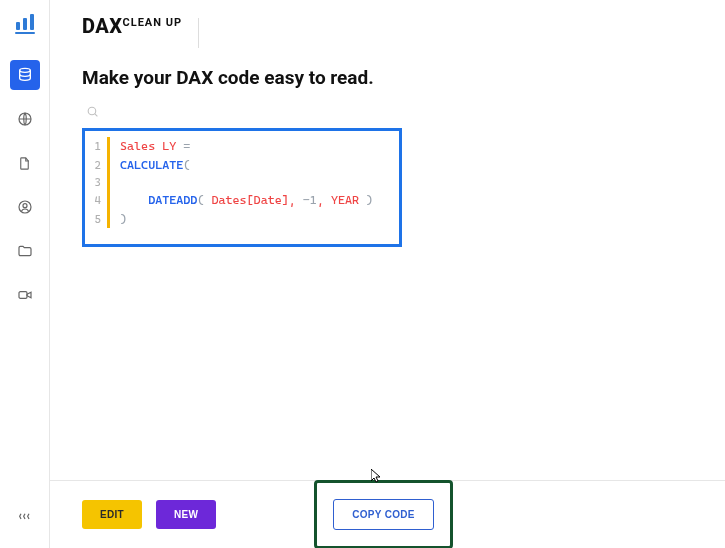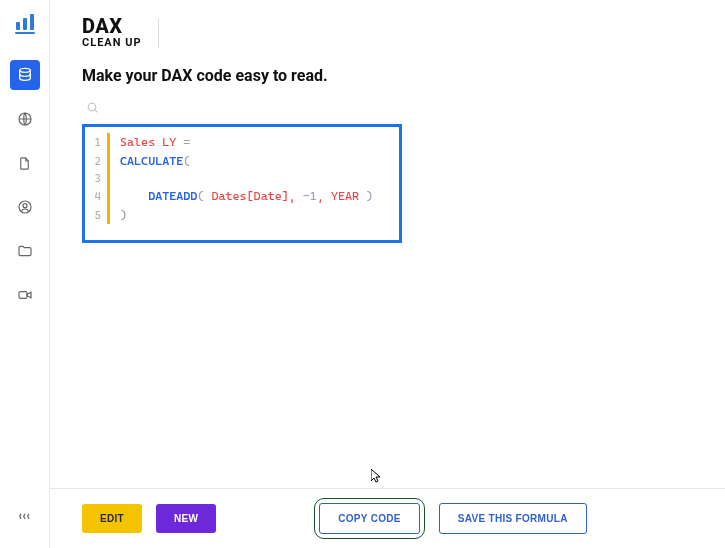--- a/index.html
+++ b/index.html
@@ -60,7 +60,6 @@
     }
     .brand {
       display: flex;
-      flex-direction: column;
       line-height: 1;
     }
     .brand-main {

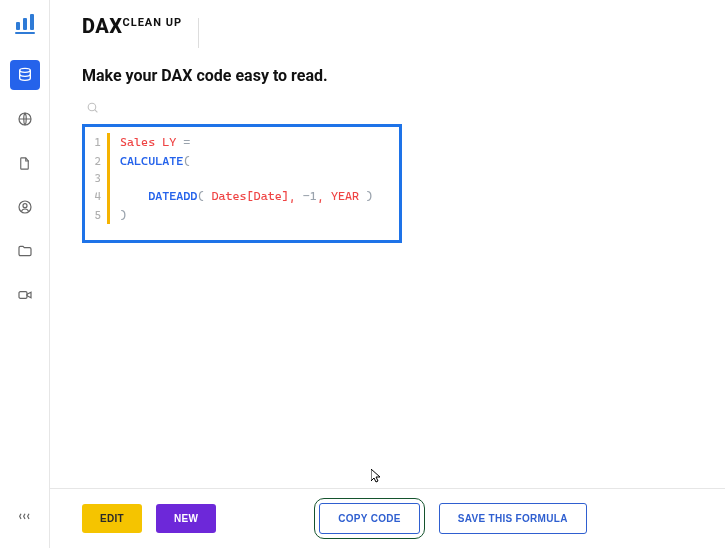--- a/index.html
+++ b/index.html
@@ -88,7 +88,7 @@
       margin-top: 2px;
     }
     .page-title {
-      font-size: 16px;
+      font-size: 19px;
       font-weight: 700;
       color: #111;
       margin-bottom: 14px;

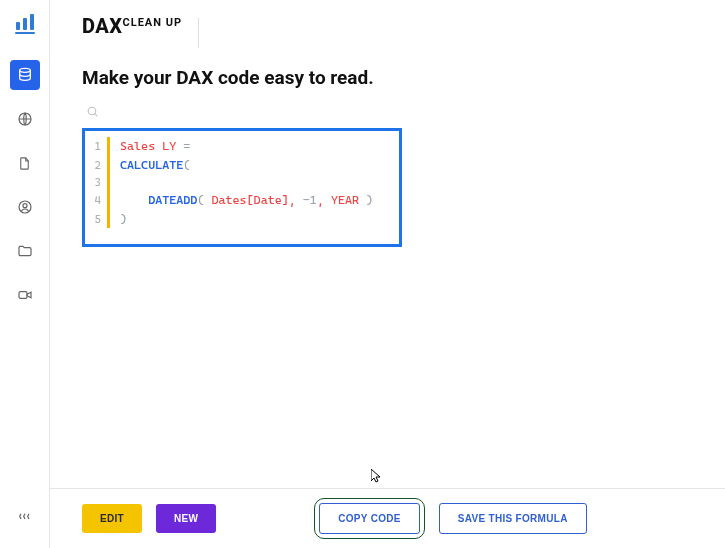--- a/index.html
+++ b/index.html
@@ -134,7 +134,7 @@
     .footer {
       position: absolute;
       left: 50px; right: 0; bottom: 0;
-      height: 60px;
+      height: 68px;
       border-top: 1px solid #e6e6e6;
       display: flex;
       align-items: center;

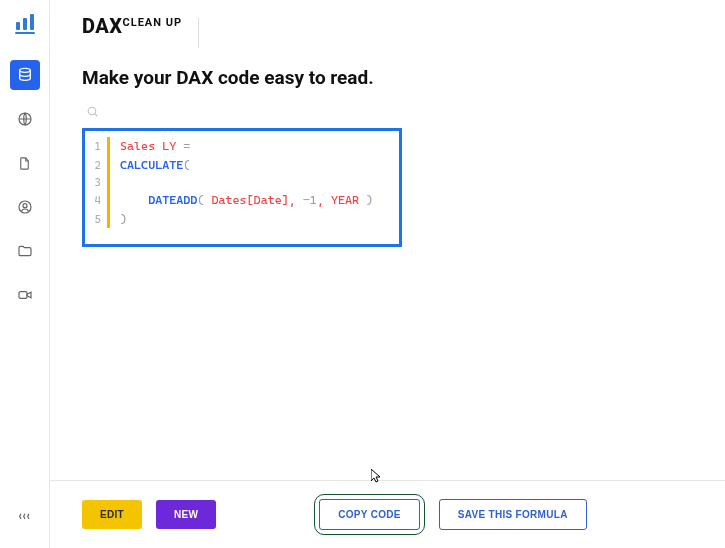--- a/index.html
+++ b/index.html
@@ -165,9 +165,9 @@
       color: #2f5fd0;
     }
     .copy-wrap {
-      border: 1px solid #14532d;
-      padding: 4px;
-      border-radius: 10px;
+      border: 3px solid #14532d;
+      padding: 16px;
+      border-radius: 4px;
     }
     .cursor {
       position: absolute;

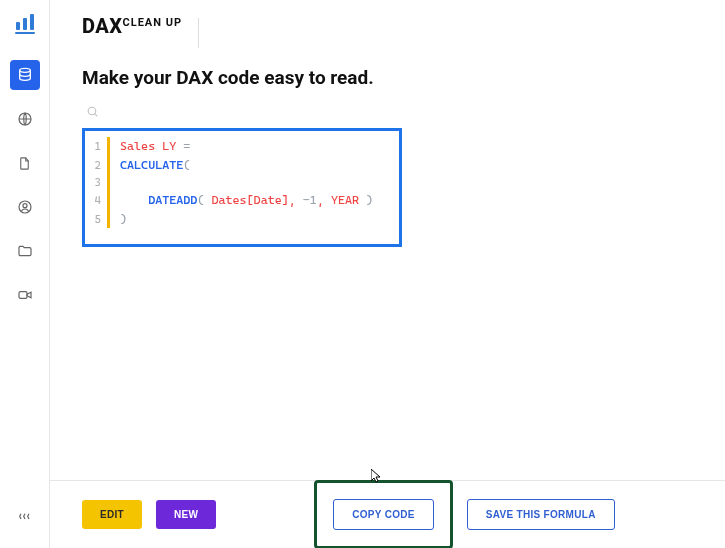--- a/index.html
+++ b/index.html
@@ -291,7 +291,6 @@
   <div class="copy-wrap">
     <button class="btn btn-outline">COPY CODE</button>
   </div>
-  <button class="btn btn-outline">SAVE THIS FORMULA</button>
 </div>
 
 <div class="cursor">

